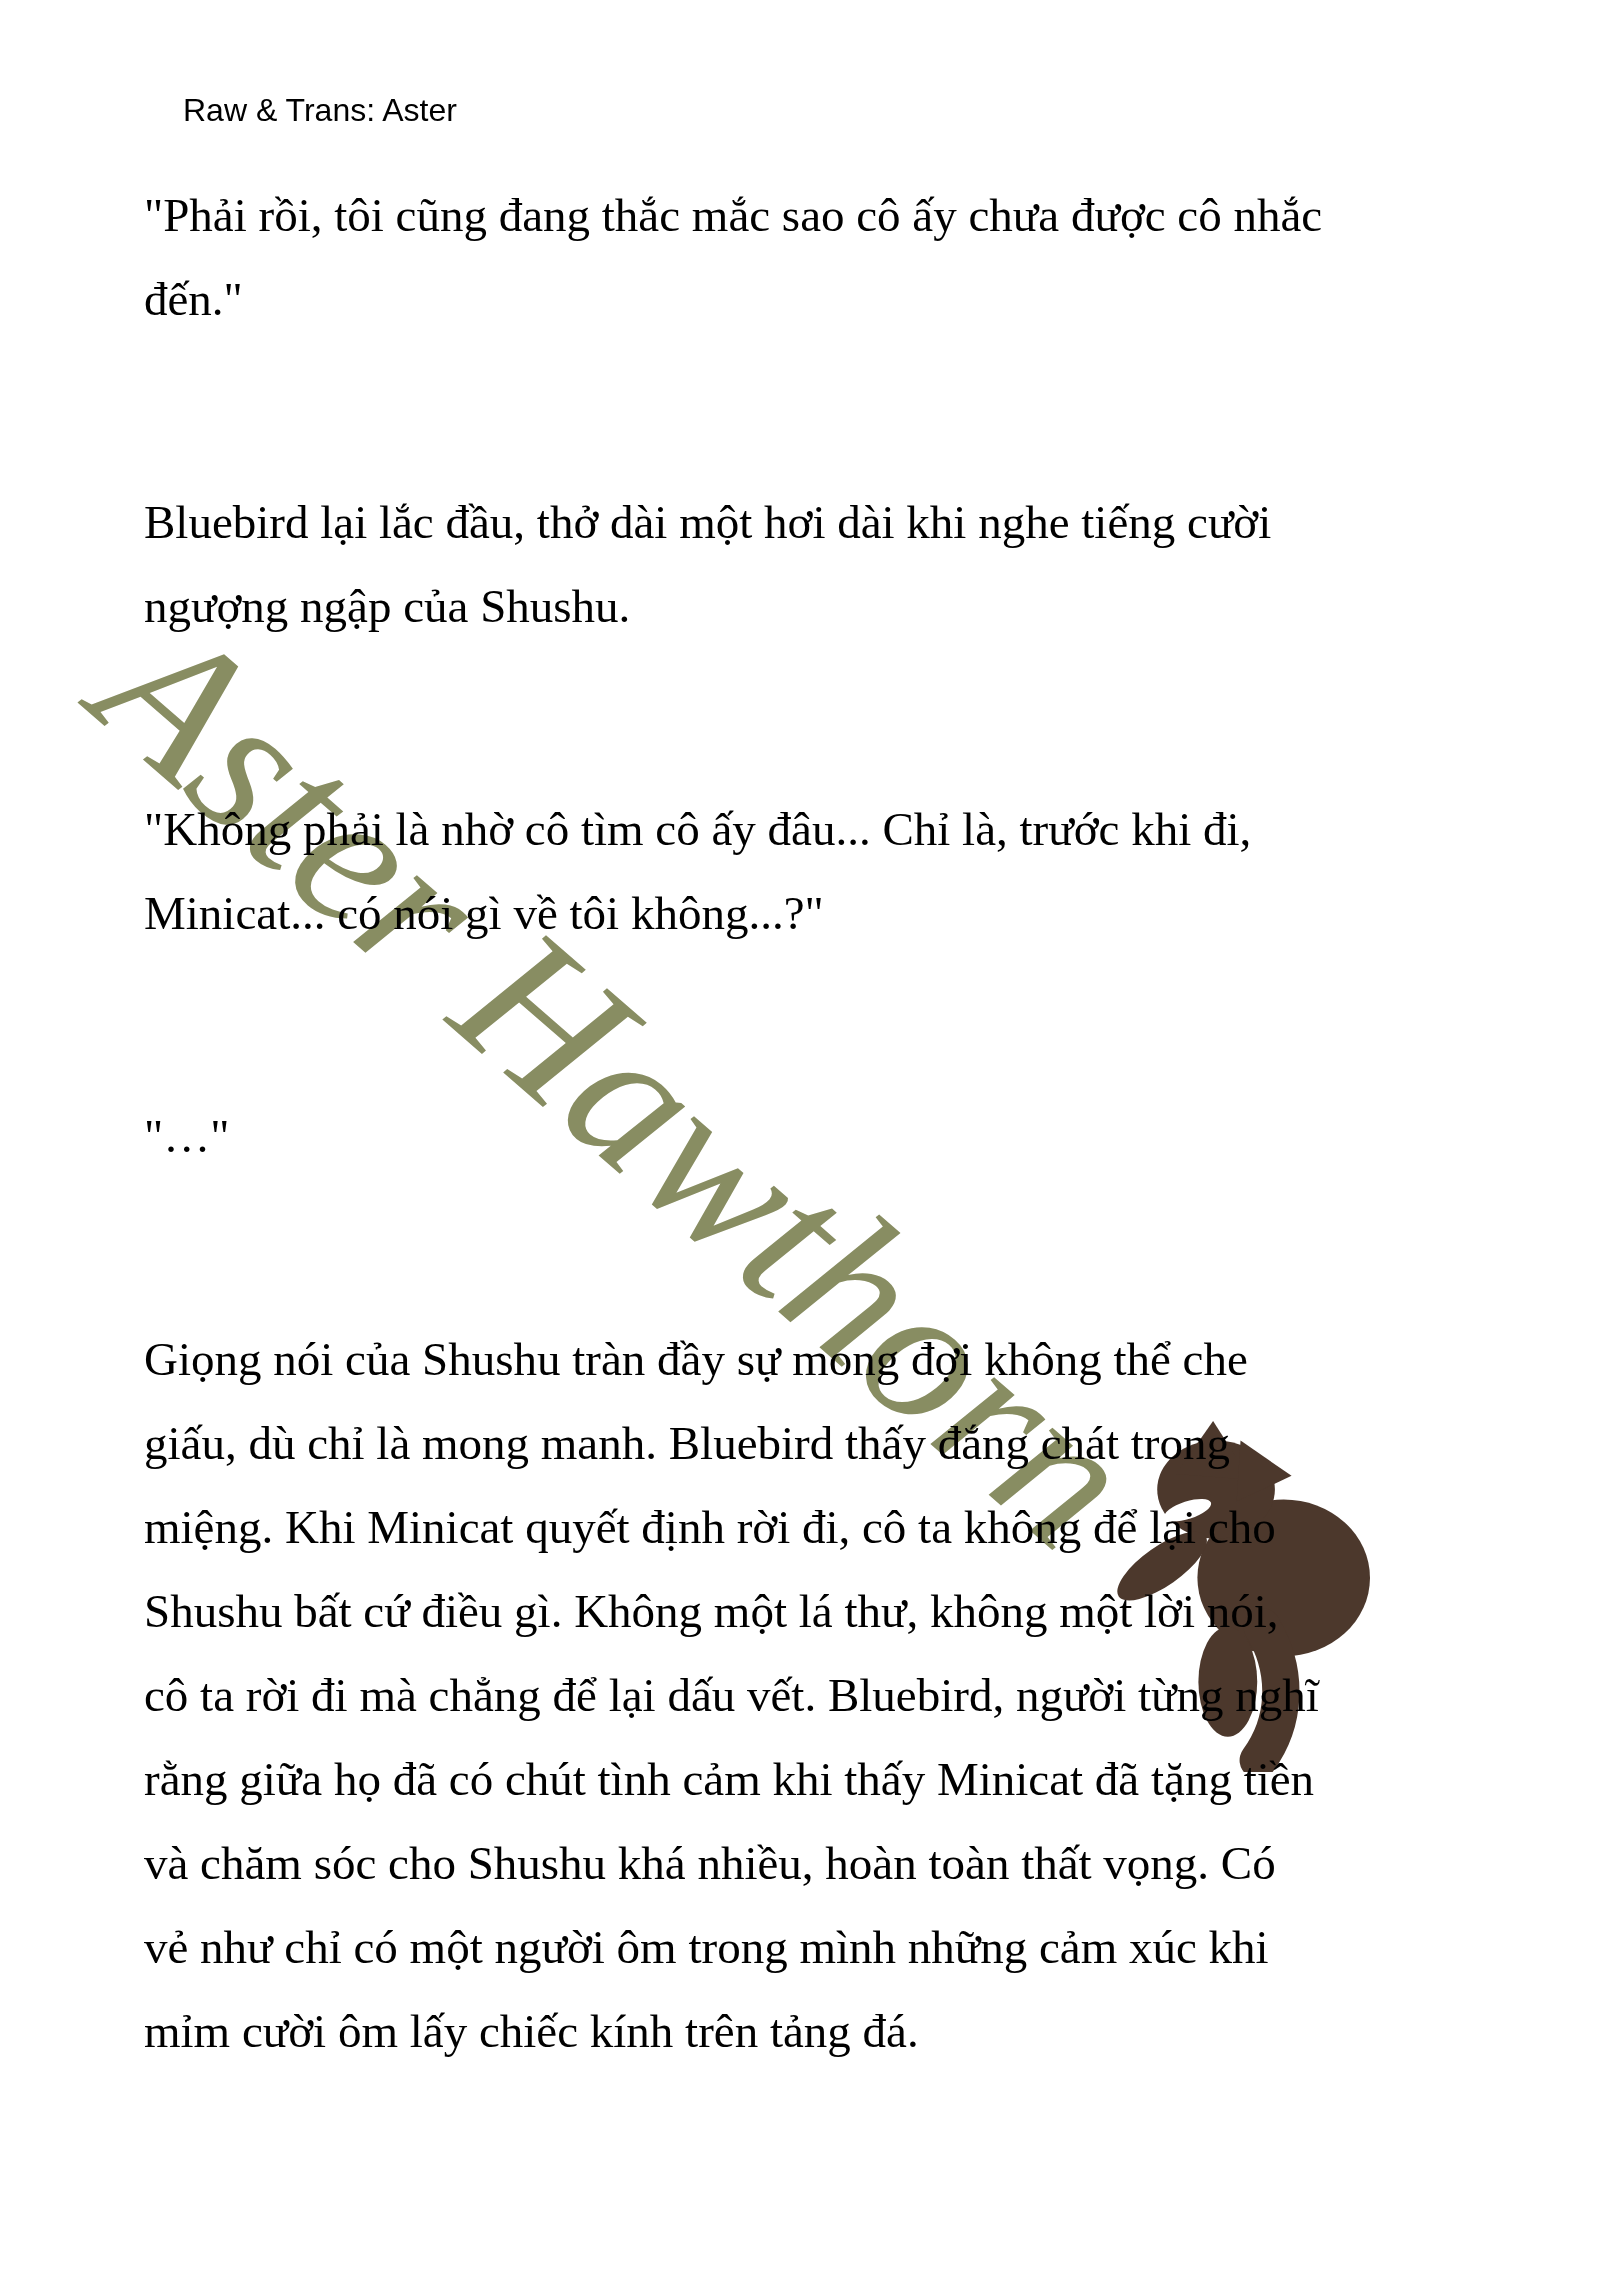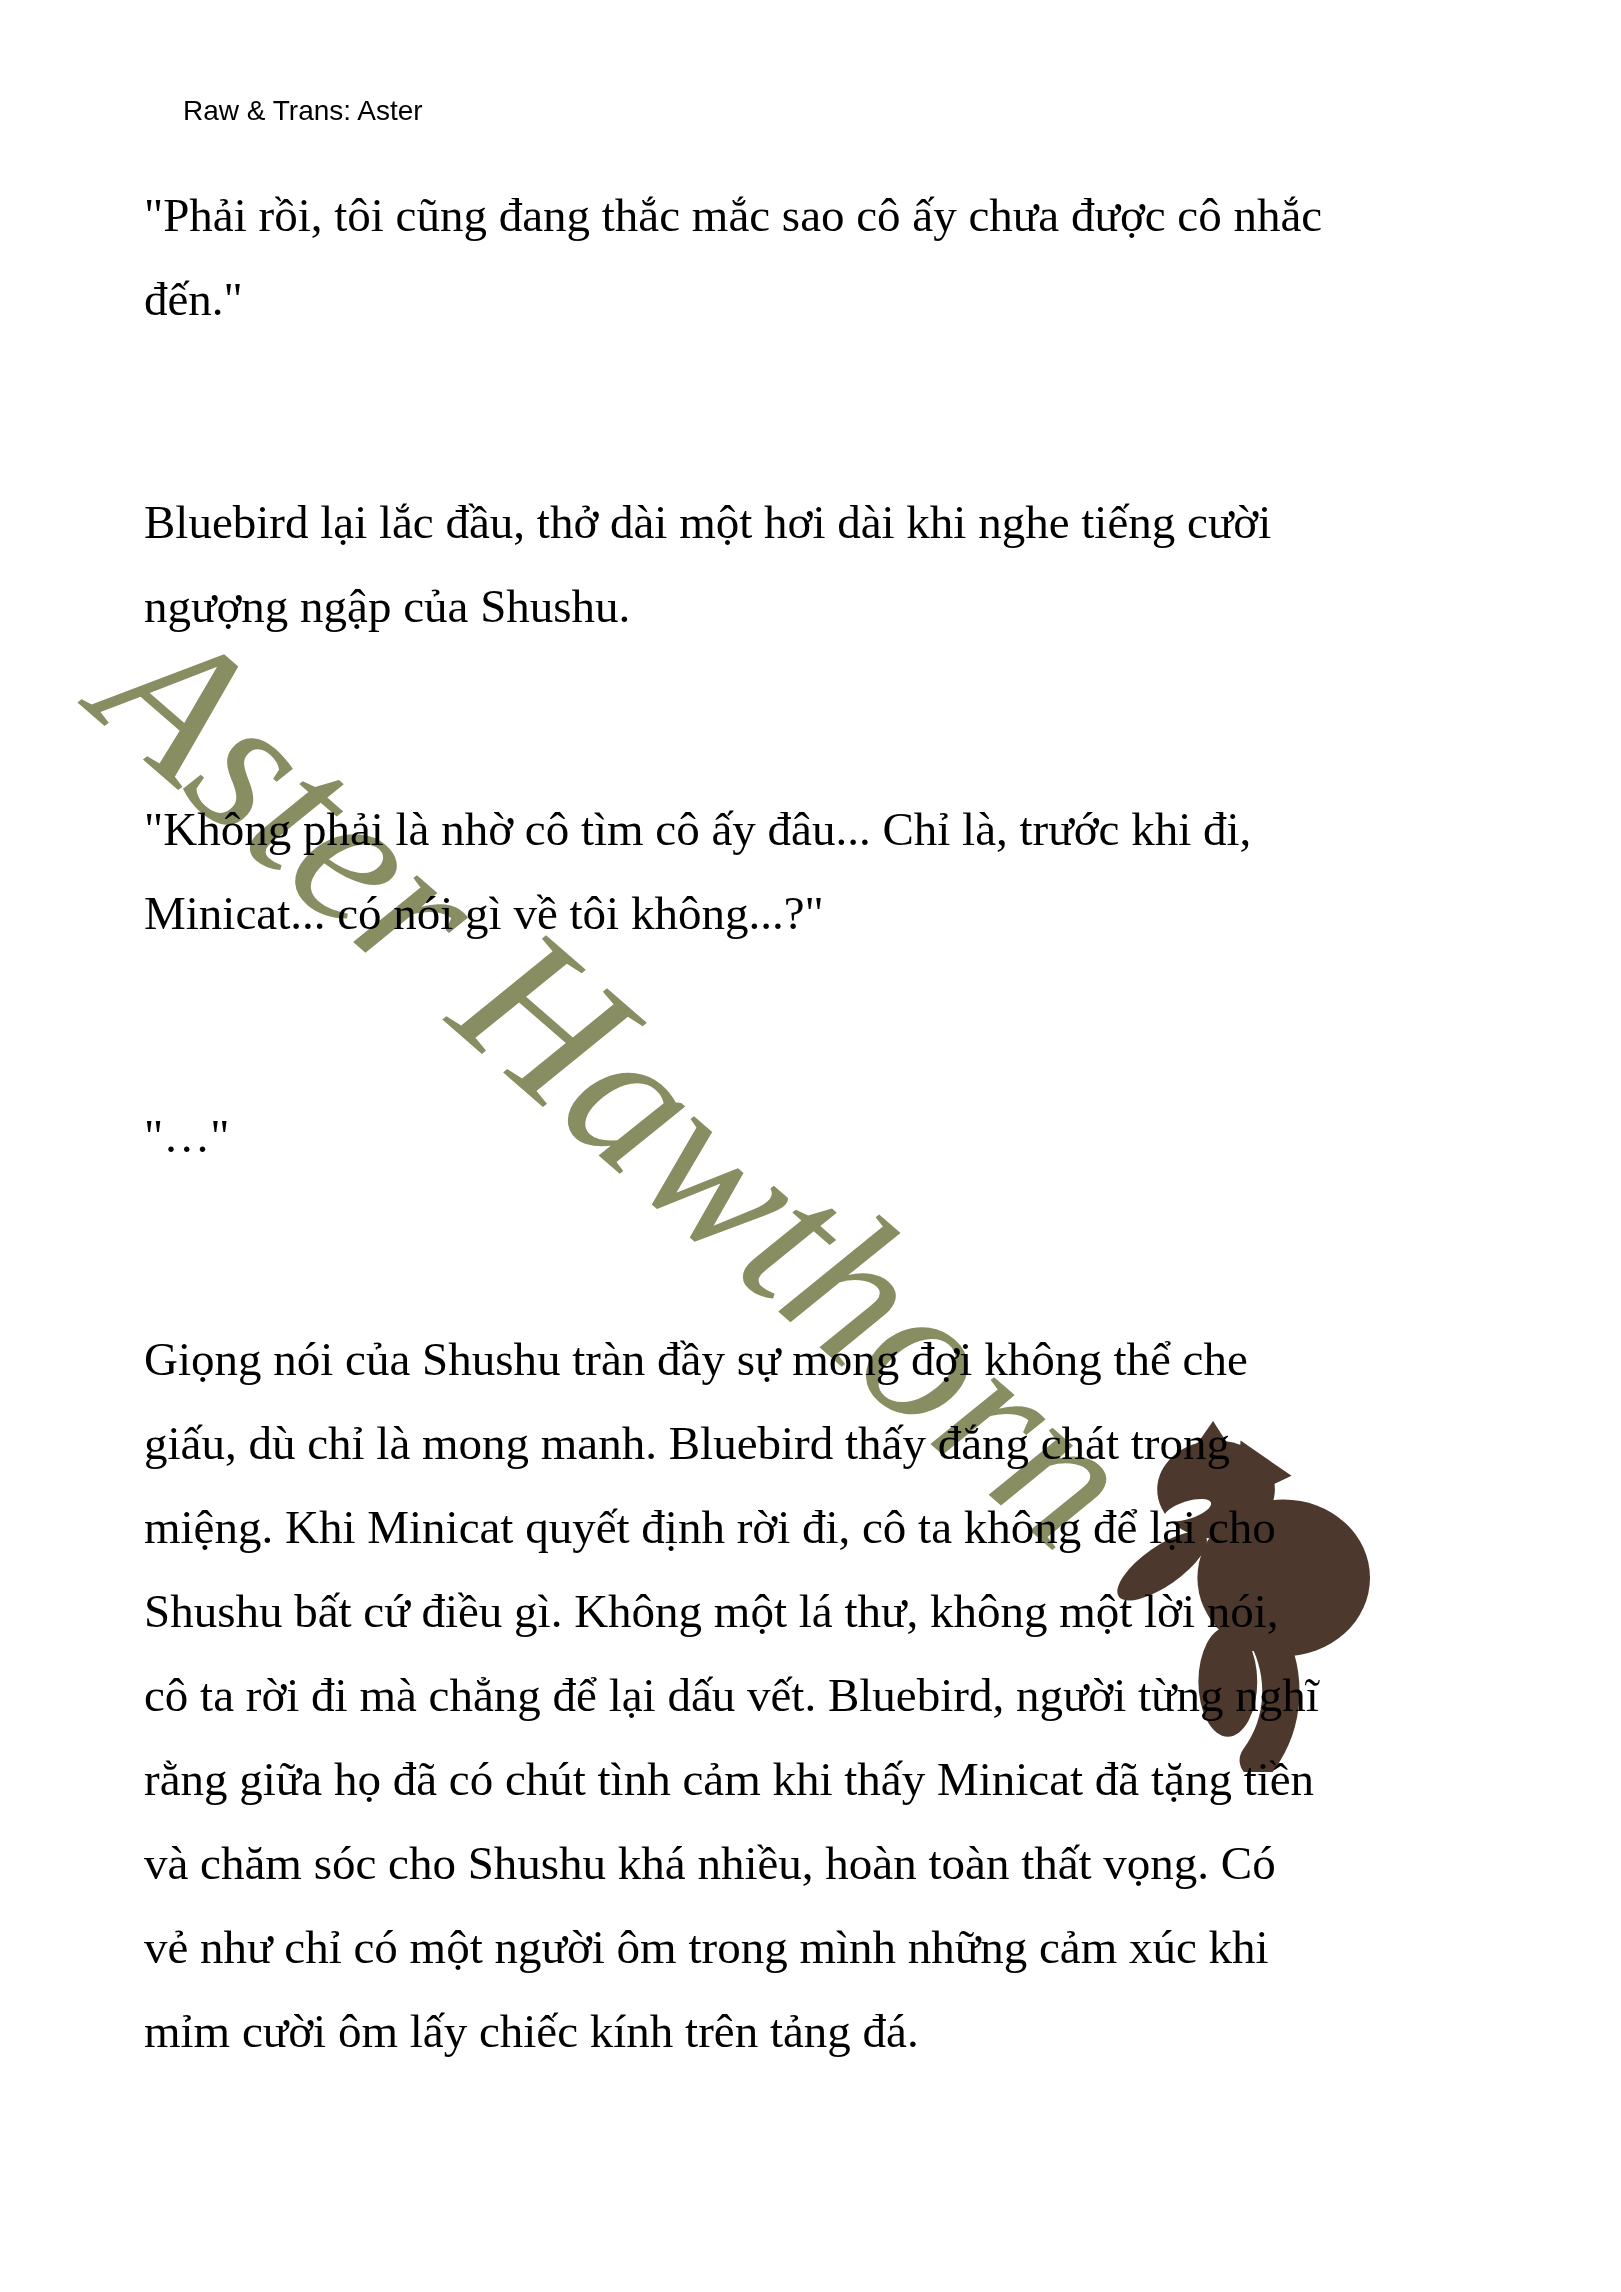--- a/index.html
+++ b/index.html
@@ -54,7 +54,7 @@
     left: 183px;
     top: 90px;
     font-family: "Liberation Sans", sans-serif;
-    font-size: 28px;
+    font-size: 32px;
     line-height: 41px;
     color: #000000;
     white-space: pre;

